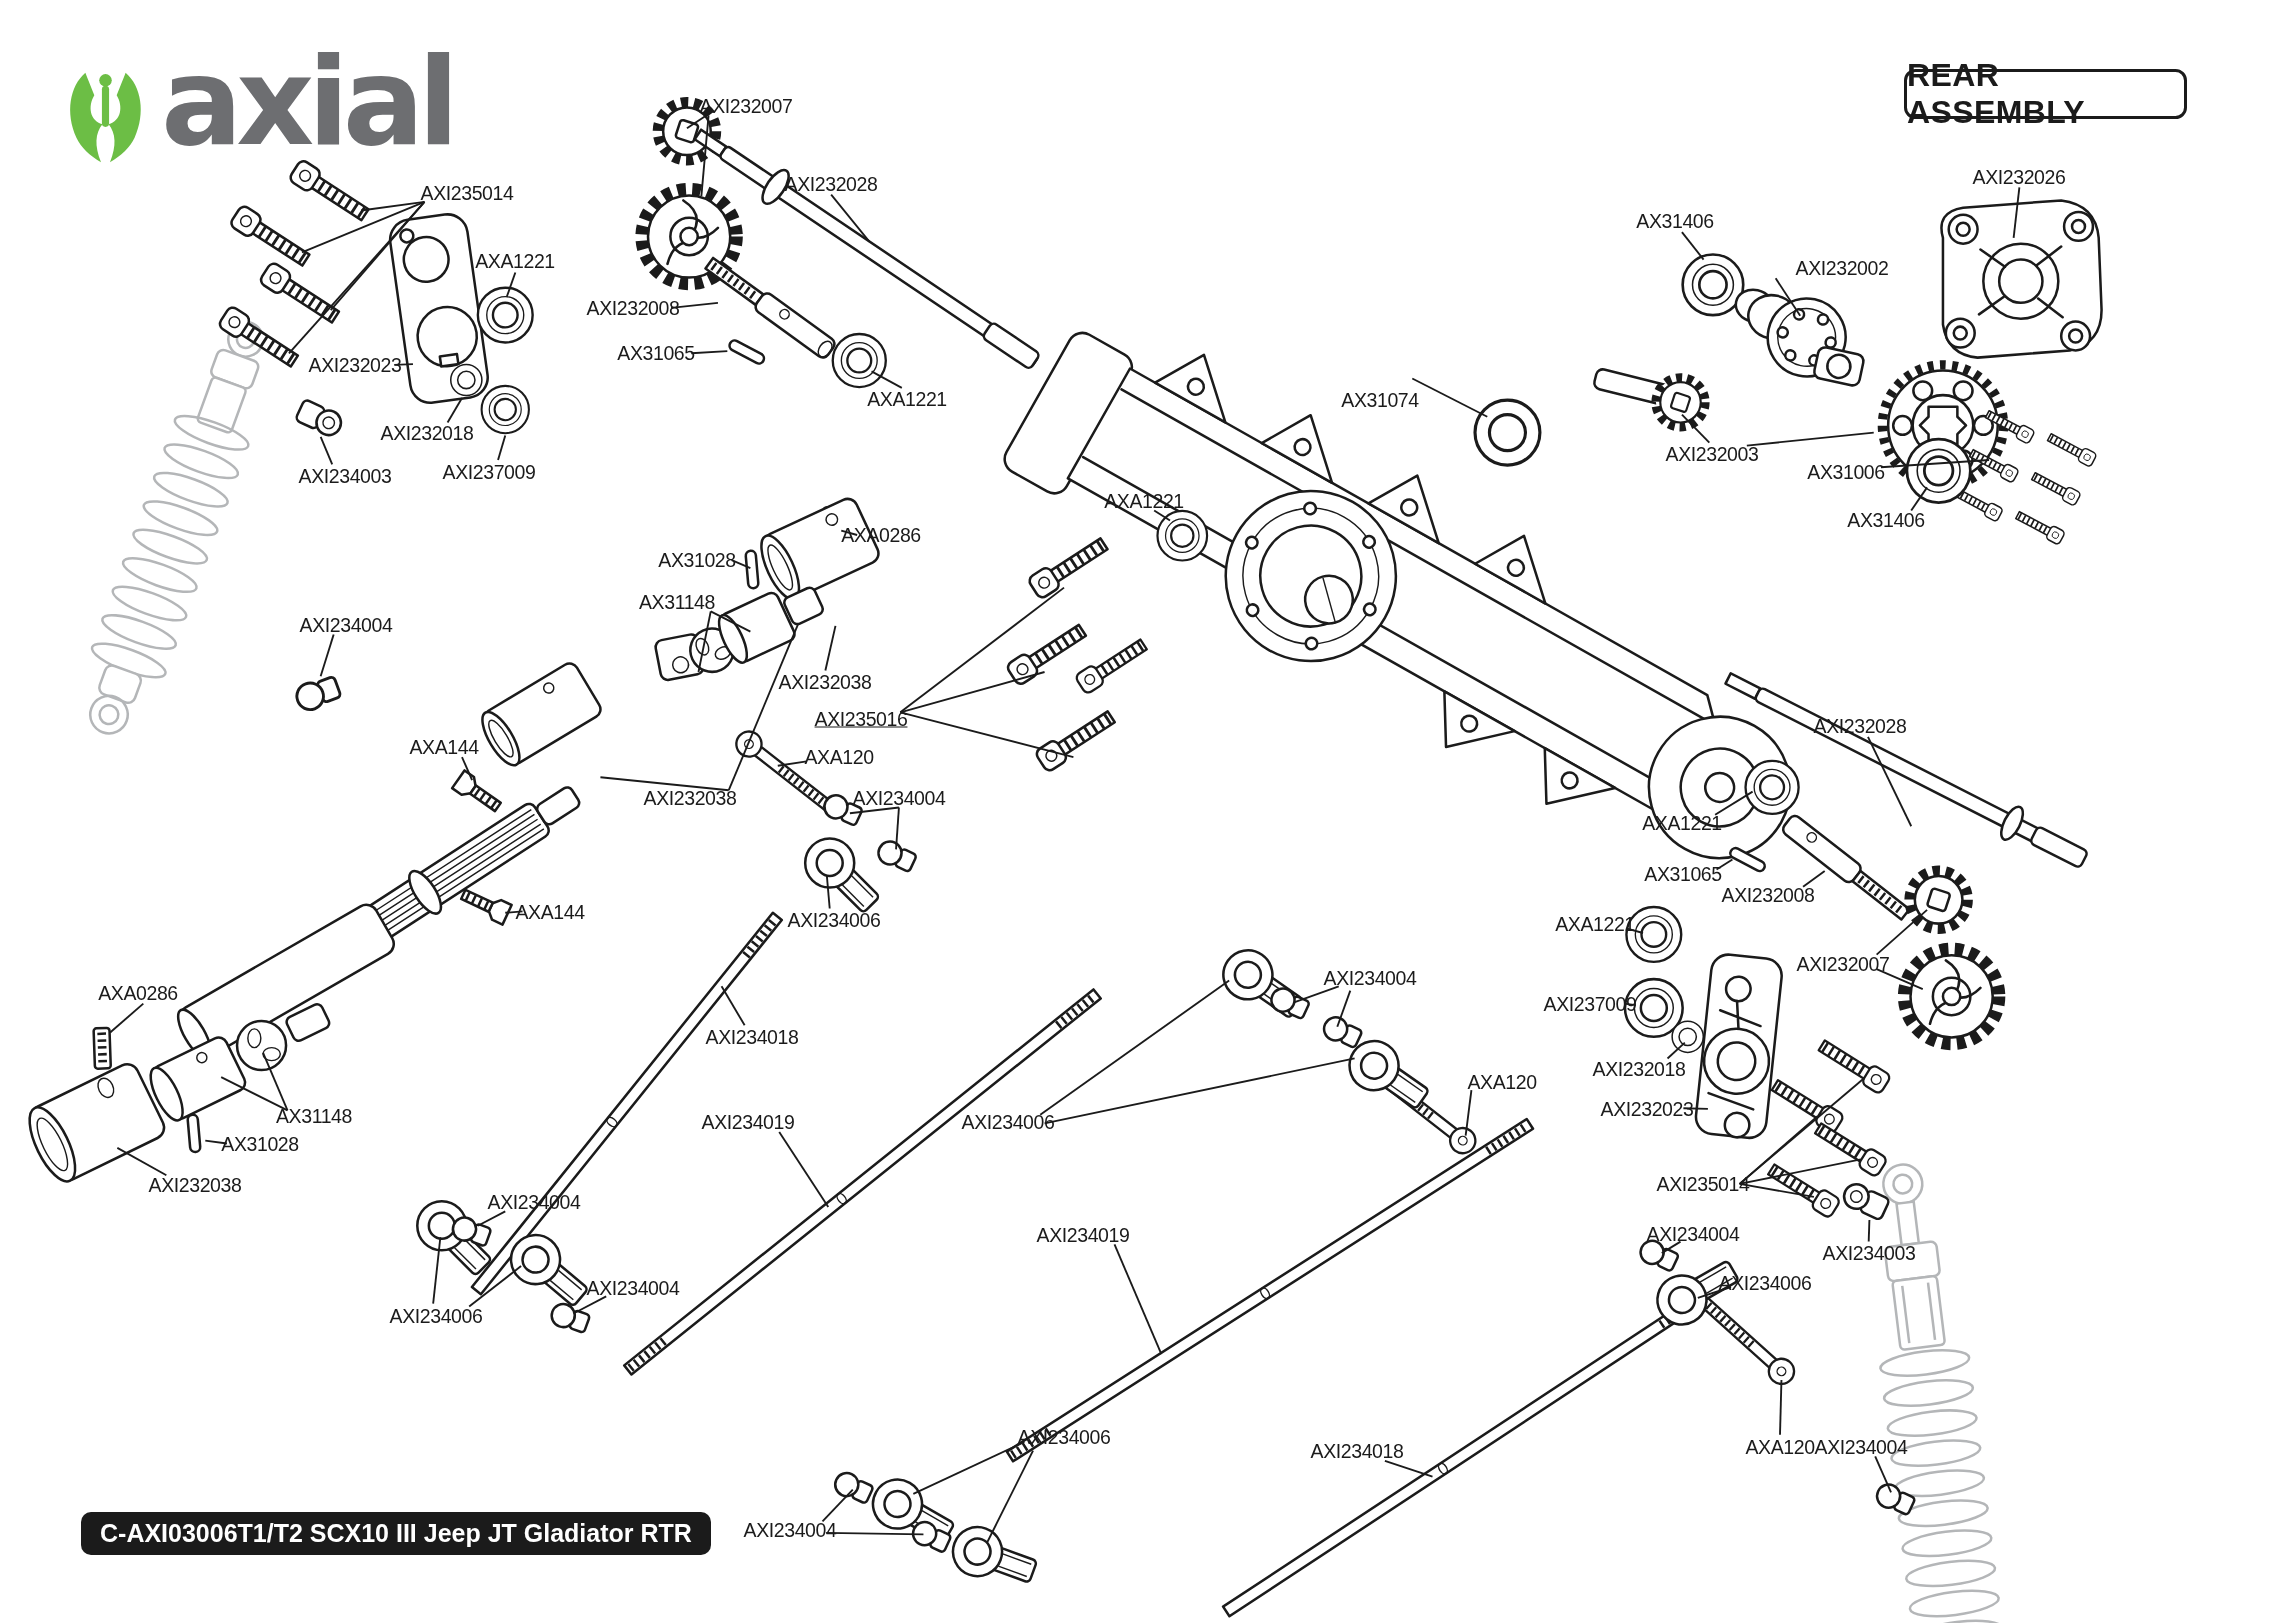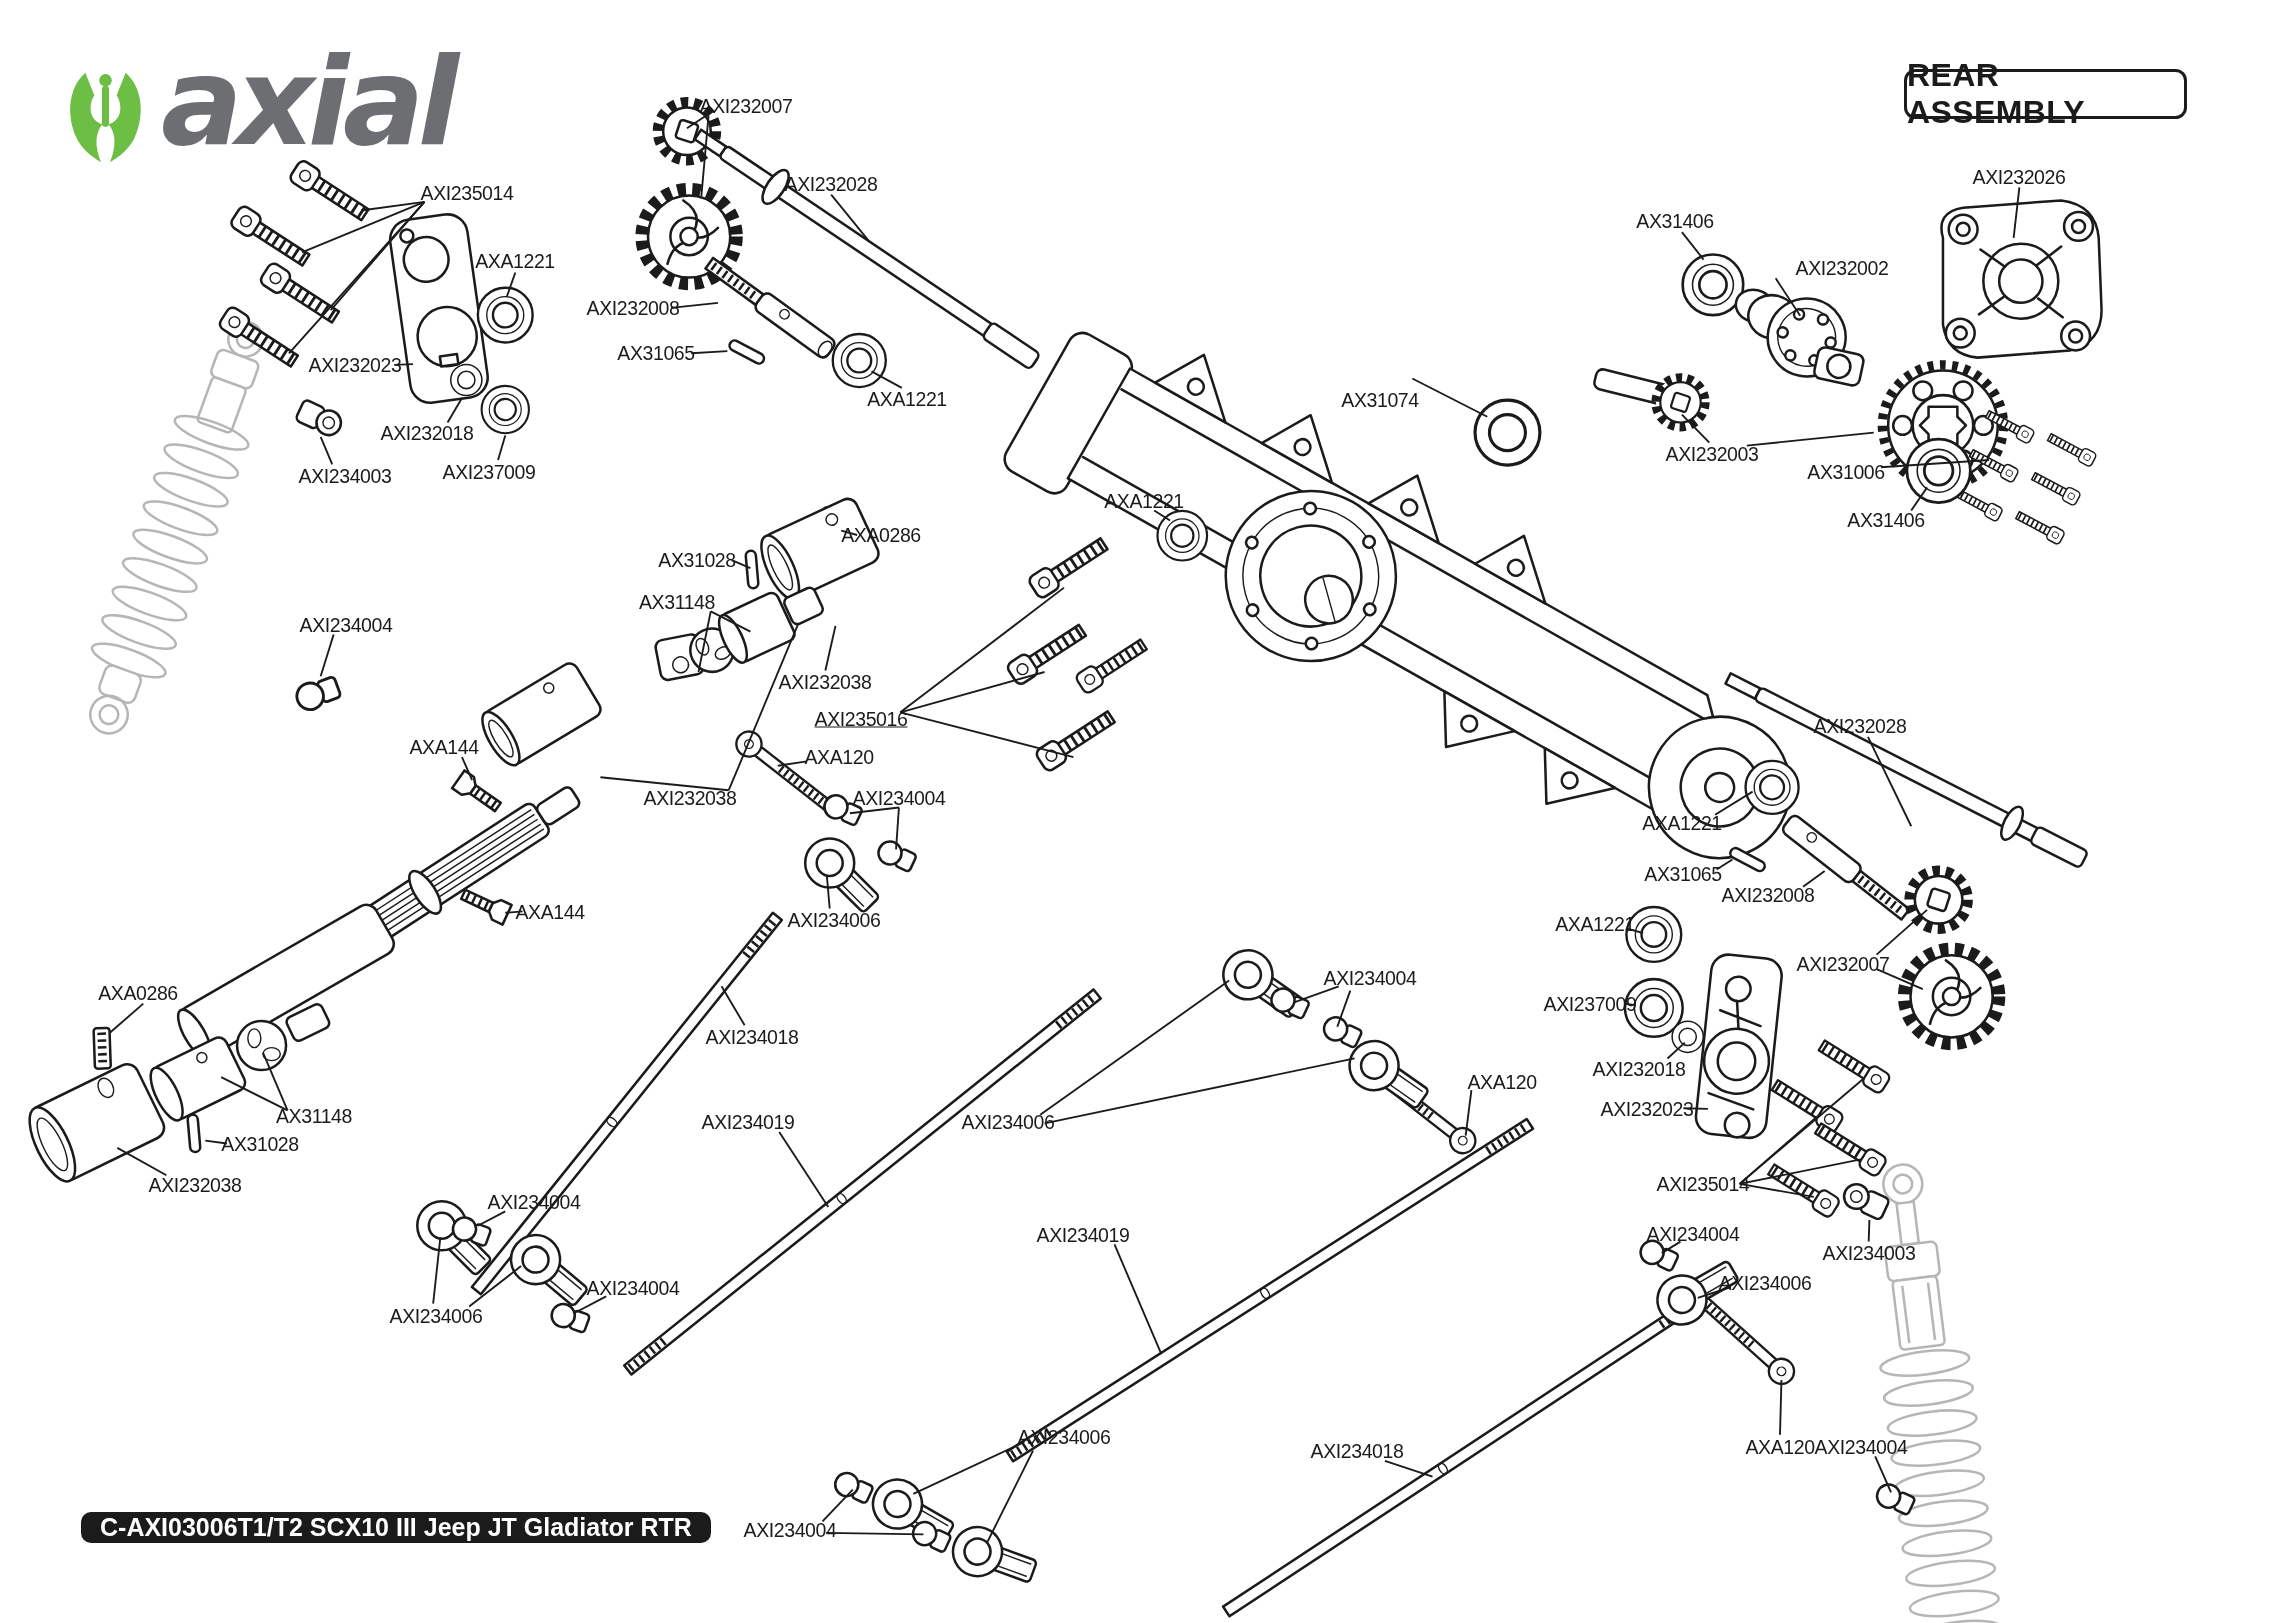--- a/index.html
+++ b/index.html
@@ -19,7 +19,7 @@
   .plabel{position:absolute;transform:translate(-50%,-50%);font-size:19.5px;letter-spacing:-0.4px;
           color:#1b1b1b;white-space:nowrap;}
   
-  .logo{position:absolute;left:63px;top:59px;display:flex;align-items:flex-start;font-style:italic;}
+  .logo{position:absolute;left:63px;top:59px;display:flex;align-items:flex-start;}
   .wordmark{font-family:"DejaVu Sans",sans-serif;font-weight:bold;font-size:121px;line-height:108px;
             color:#6d6e71;letter-spacing:-6.5px;margin-left:13px;margin-top:-10px;}
   .titlebox{position:absolute;left:1904px;top:69px;width:283px;height:50px;border:3.2px solid #1b1b1b;

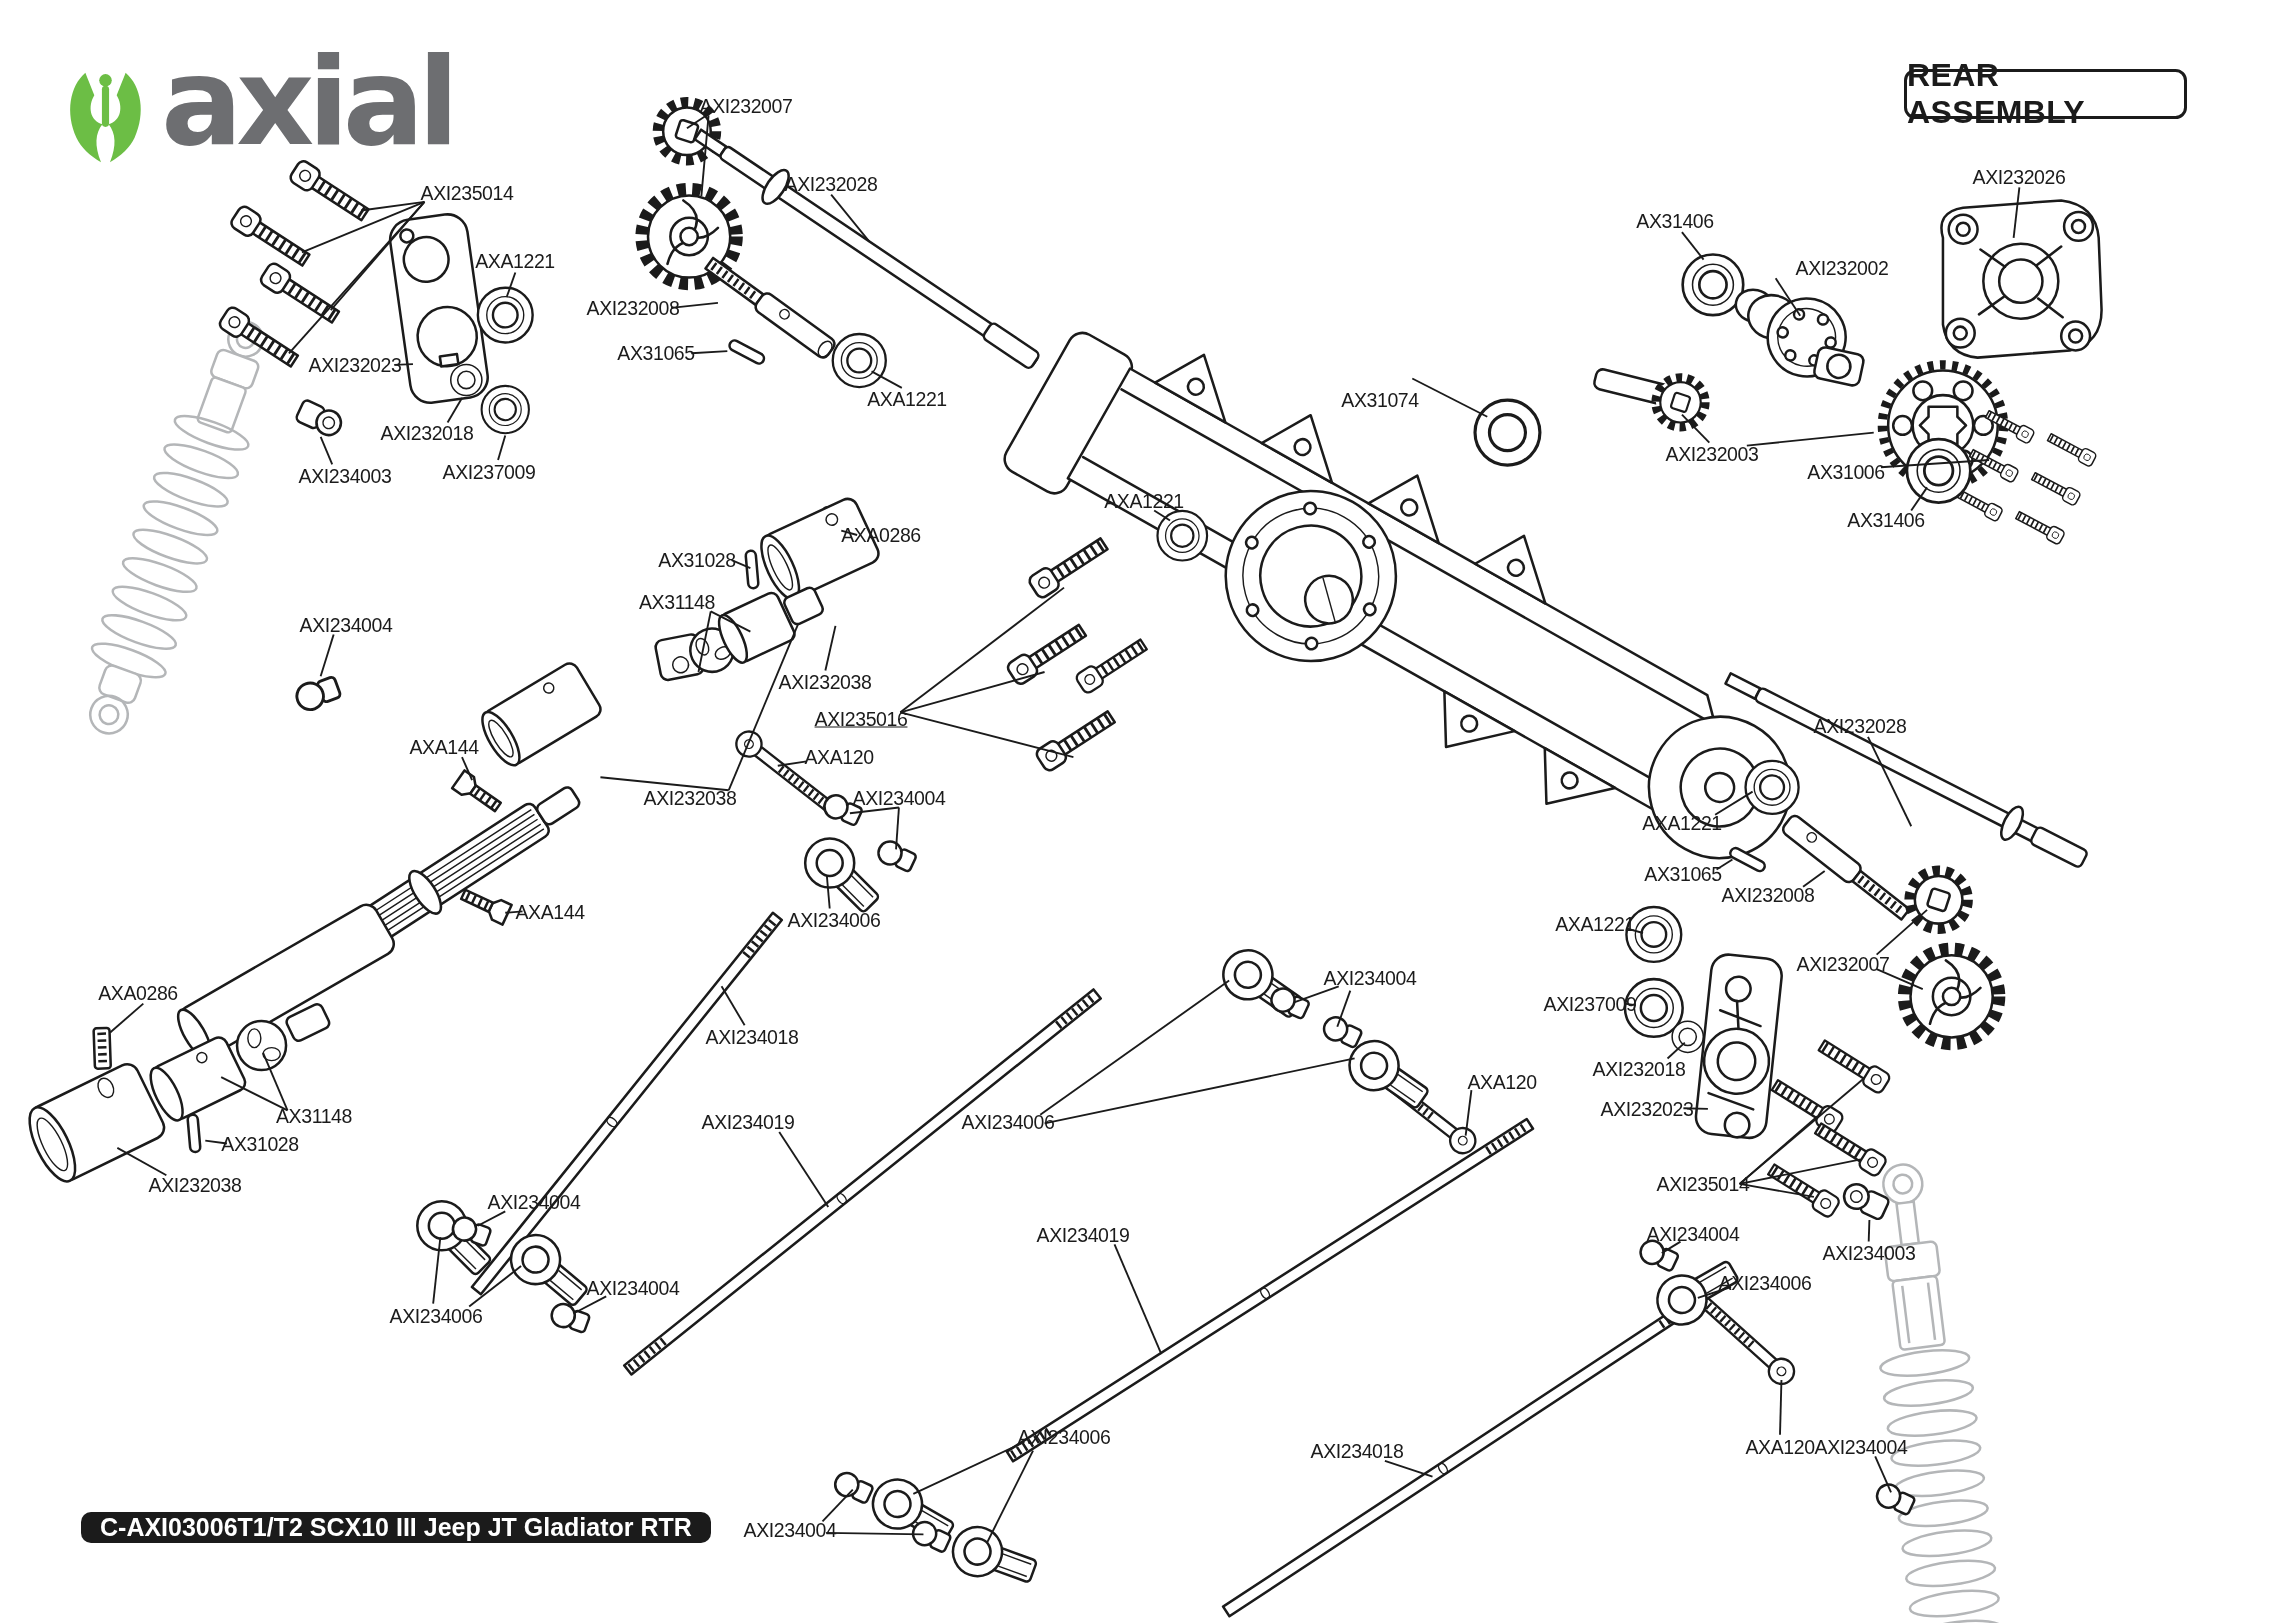--- a/index.html
+++ b/index.html
@@ -25,7 +25,7 @@
   .titlebox{position:absolute;left:1904px;top:69px;width:283px;height:50px;border:3.2px solid #1b1b1b;
             border-radius:11.5px;box-sizing:border-box;display:flex;align-items:center;justify-content:center;
             font-size:32px;font-weight:bold;color:#1b1b1b;letter-spacing:0.4px;}
-  .footerbox{position:absolute;left:81px;top:1512px;height:31px;border-radius:10px;background:#1b1b1b;
+  .footerbox{position:absolute;left:81px;top:1512px;height:43px;border-radius:10px;background:#1b1b1b;
              color:#ffffff;font-size:25px;font-weight:bold;display:flex;align-items:center;
              padding:0 19px;white-space:nowrap;}
 </style>

